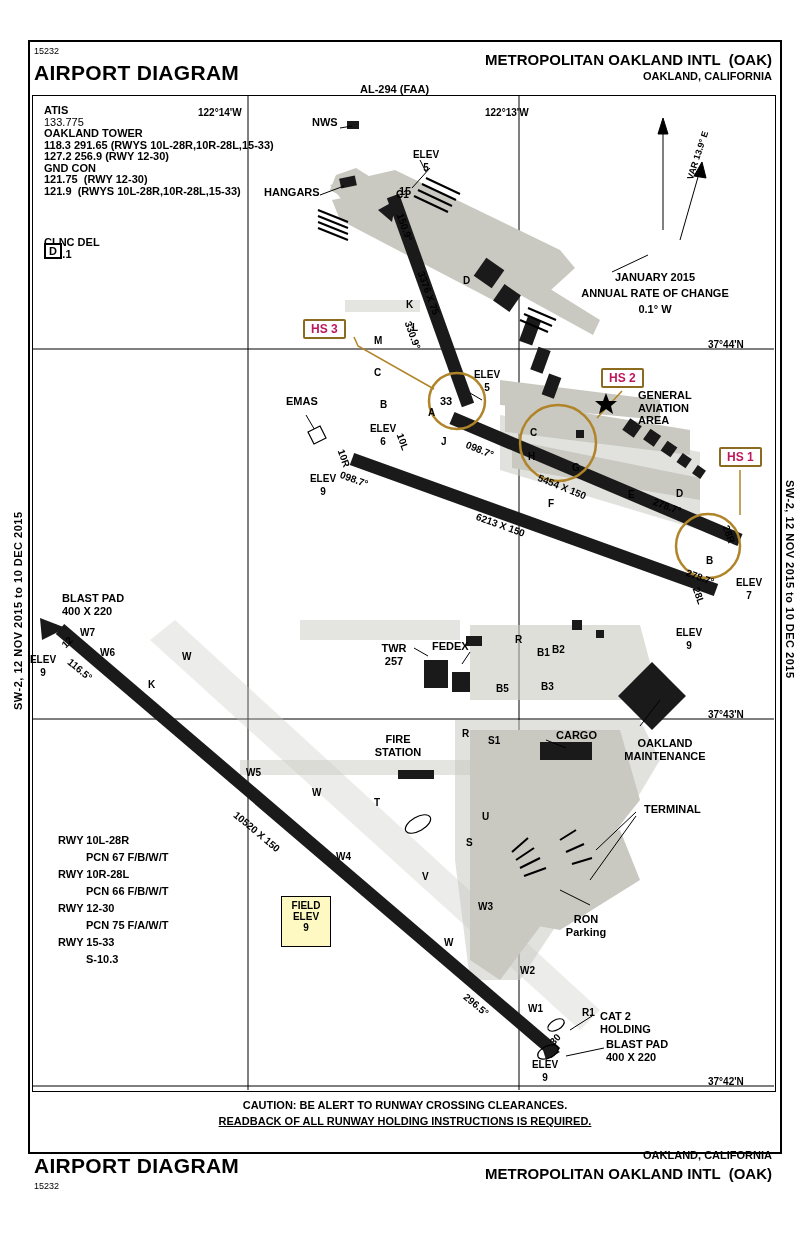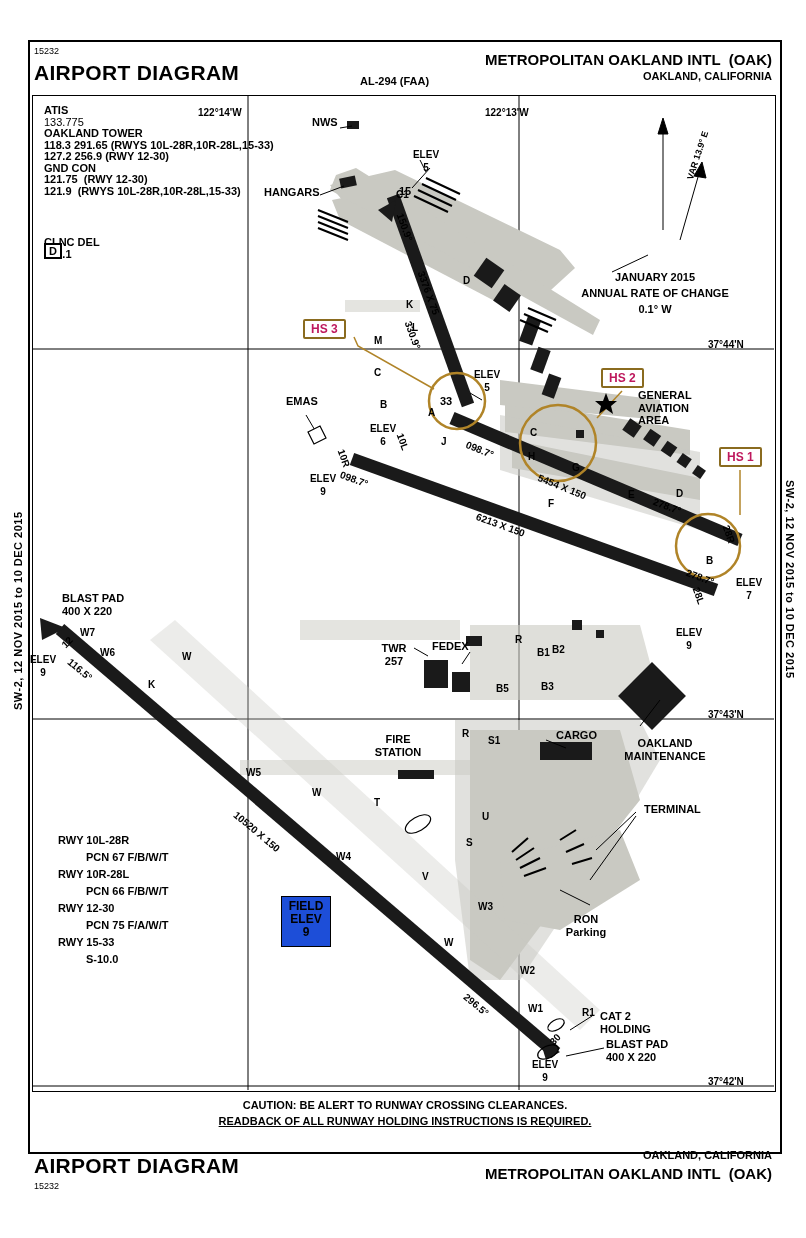--- a/index.html
+++ b/index.html
@@ -38,7 +38,7 @@
 
   <div class="t tiny" style="left:34px;top:47px;">15232</div>
   <div class="t title-lg" style="left:34px;top:62px;">AIRPORT DIAGRAM</div>
-  <div class="t sm b" style="left:360px;top:76px;">AL-294 (FAA)</div>
+  <div class="t sm b" style="left:360px;top:84px;">AL-294 (FAA)</div>
   <div class="t title-md rt" style="left:420px;top:52px;width:352px;">METROPOLITAN OAKLAND INTL  (OAK)</div>
   <div class="t sm b rt" style="left:420px;top:71px;width:352px;">OAKLAND, CALIFORNIA</div>
 

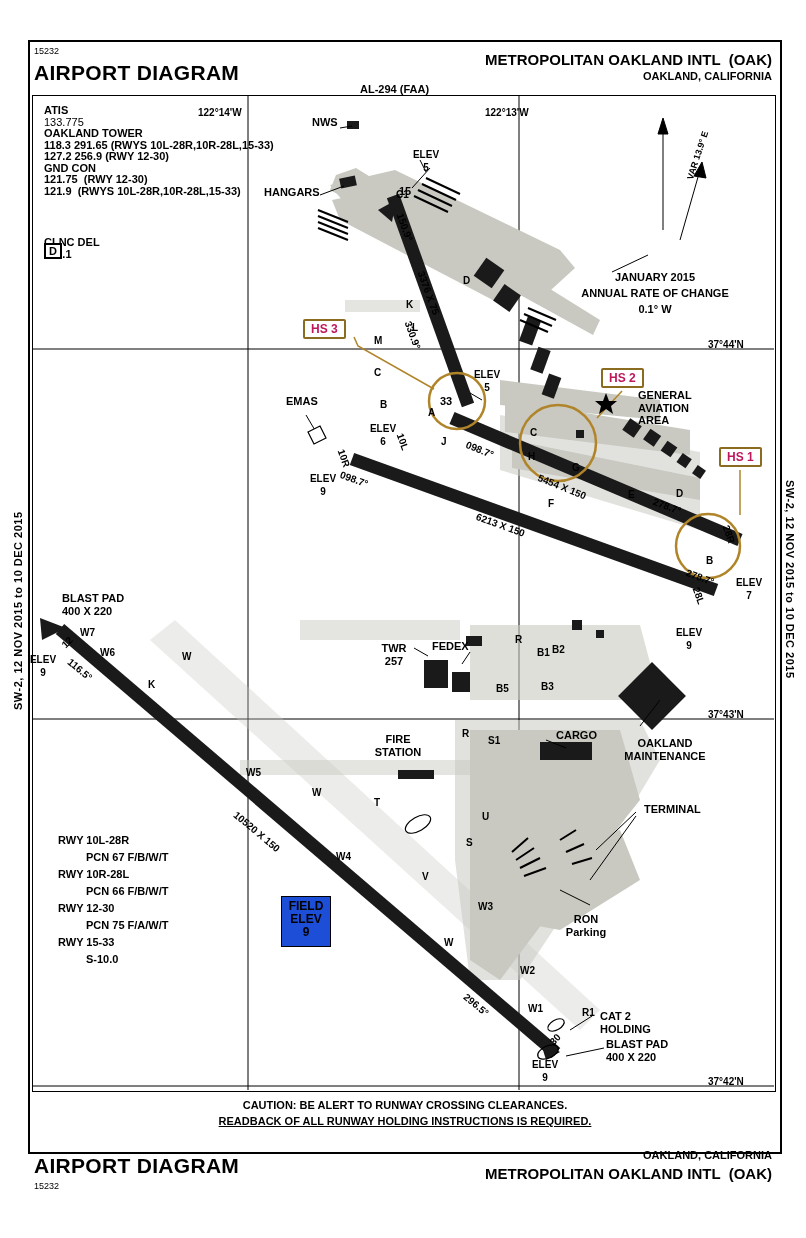--- a/index.html
+++ b/index.html
@@ -24,7 +24,7 @@
   .vert-r{position:absolute;writing-mode:vertical-rl;font-size:11px;font-weight:bold;letter-spacing:.5px;}
   
   .hsbox{position:absolute;border:2px solid #8a6b1f;color:#be185d;background:#fff;font-weight:bold;font-size:12px;padding:1px 6px;border-radius:2px;}
-  .box{position:absolute;border:1.5px solid #000;background:#1d4ed8;text-align:center;font-size:12px;font-weight:bold;line-height:1.1;}
+  .box{position:absolute;border:1.5px solid #000;background:#fef9c3;text-align:center;font-size:10px;font-weight:bold;line-height:1.1;}
   .dbox{position:absolute;border:2px solid #000;font-weight:bold;font-size:11px;padding:0 3px;background:#fff;}
   svg{position:absolute;left:0;top:0;}
 </style>

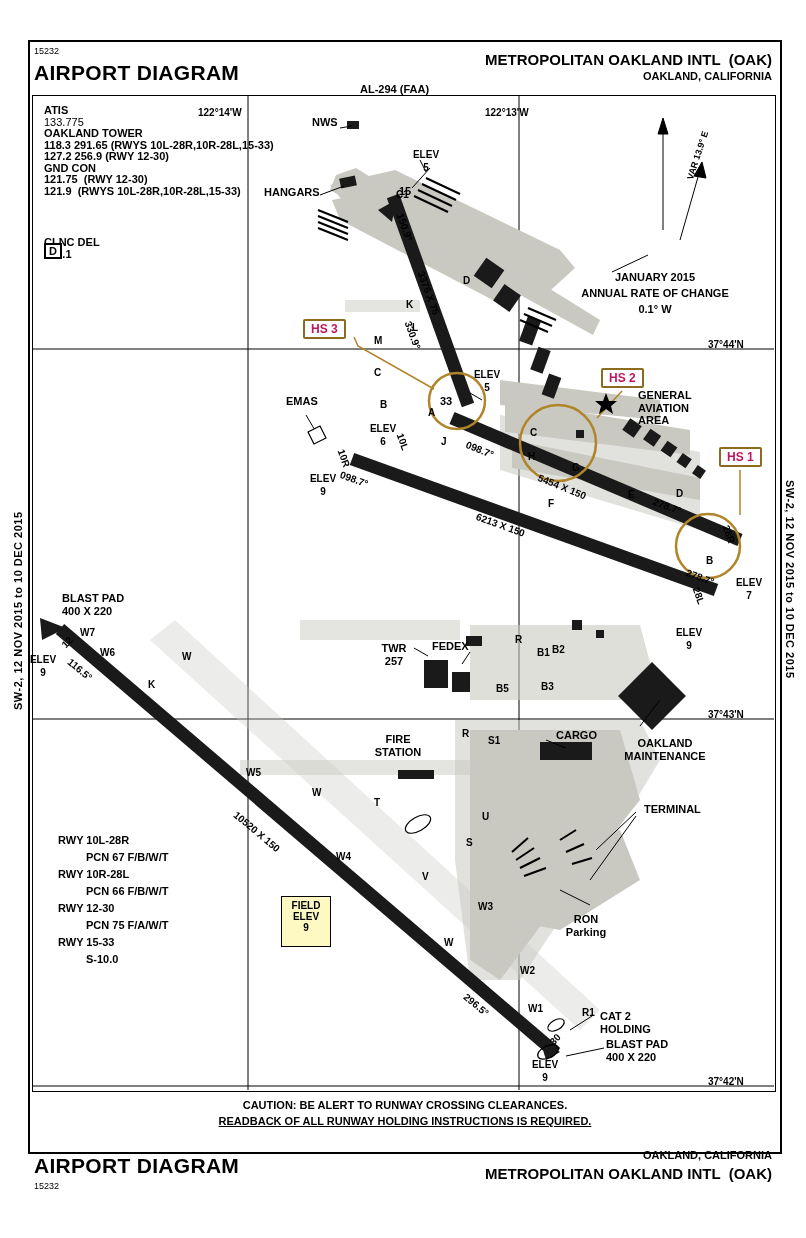--- a/index.html
+++ b/index.html
@@ -299,7 +299,7 @@
     <div class="sm b" style="margin-left:0;">RWY 12-30</div>
     <div class="sm b" style="margin-left:28px;">PCN 75 F/A/W/T</div>
     <div class="sm b" style="margin-left:0;">RWY 15-33</div>
-    <div class="sm b" style="margin-left:28px;">S-10.0</div>
+    <div class="sm b" style="margin-left:28px;">S-10.3</div>
   </div>
 
   <div class="t xsm b" style="left:396px;top:190px;">C1</div>

